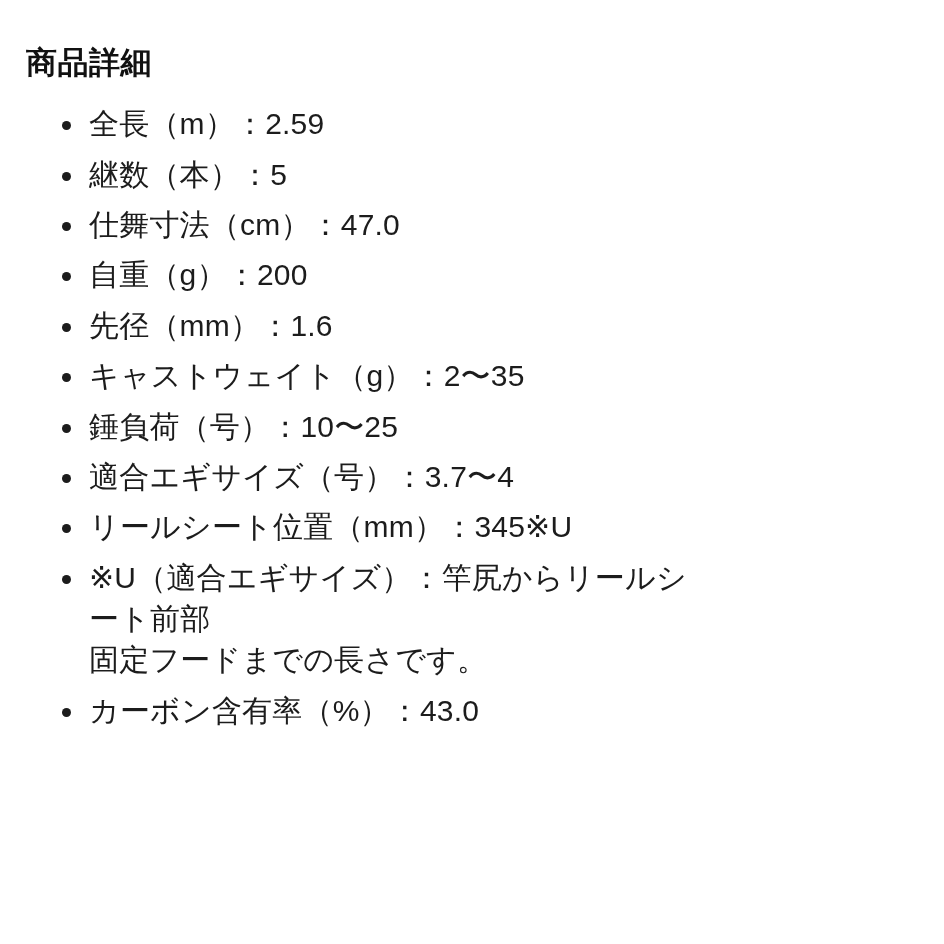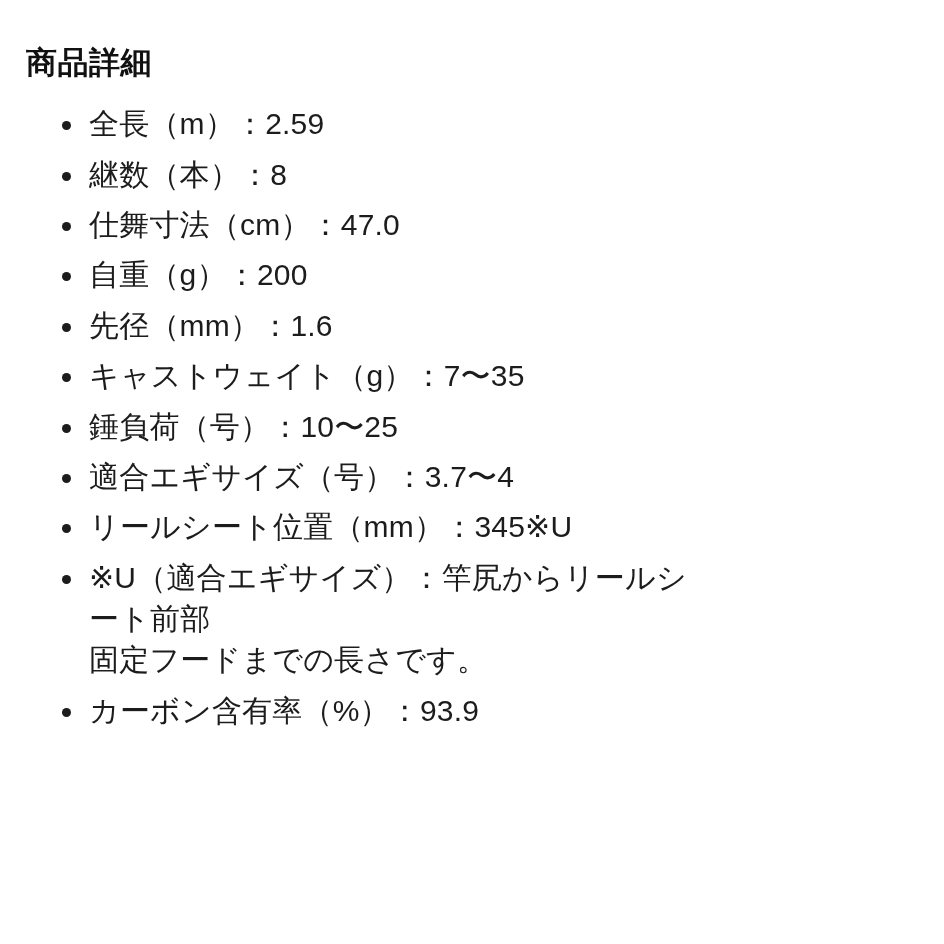--- a/index.html
+++ b/index.html
@@ -69,7 +69,7 @@
         <span class="li-text">全長（m）：2.59</span>
       </li>
     <li>
-        <span class="li-text">継数（本）：8</span>
+        <span class="li-text">継数（本）：5</span>
       </li>
     <li>
         <span class="li-text">仕舞寸法（cm）：47.0</span>

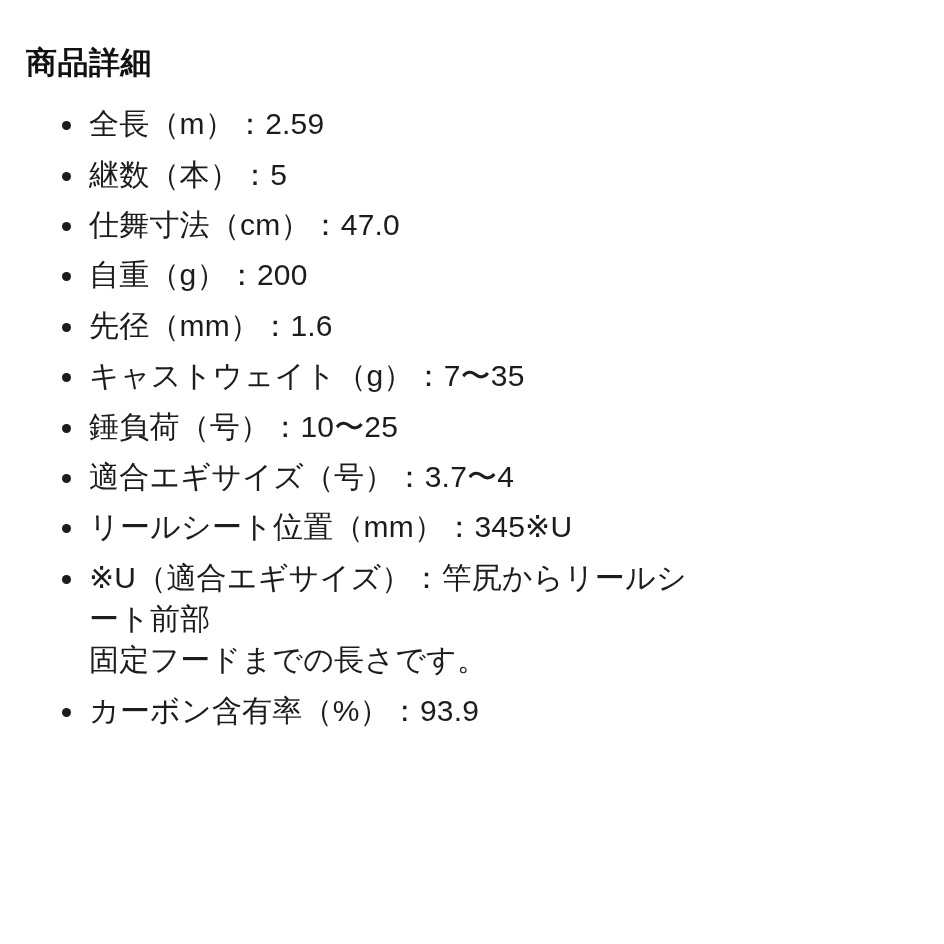--- a/index.html
+++ b/index.html
@@ -81,7 +81,7 @@
         <span class="li-text">先径（mm）：1.6</span>
       </li>
     <li>
-        <span class="li-text">キャストウェイト（g）：7〜35</span>
+        <span class="li-text">キャストウェイト（g）：2〜35</span>
       </li>
     <li>
         <span class="li-text">錘負荷（号）：10〜25</span>

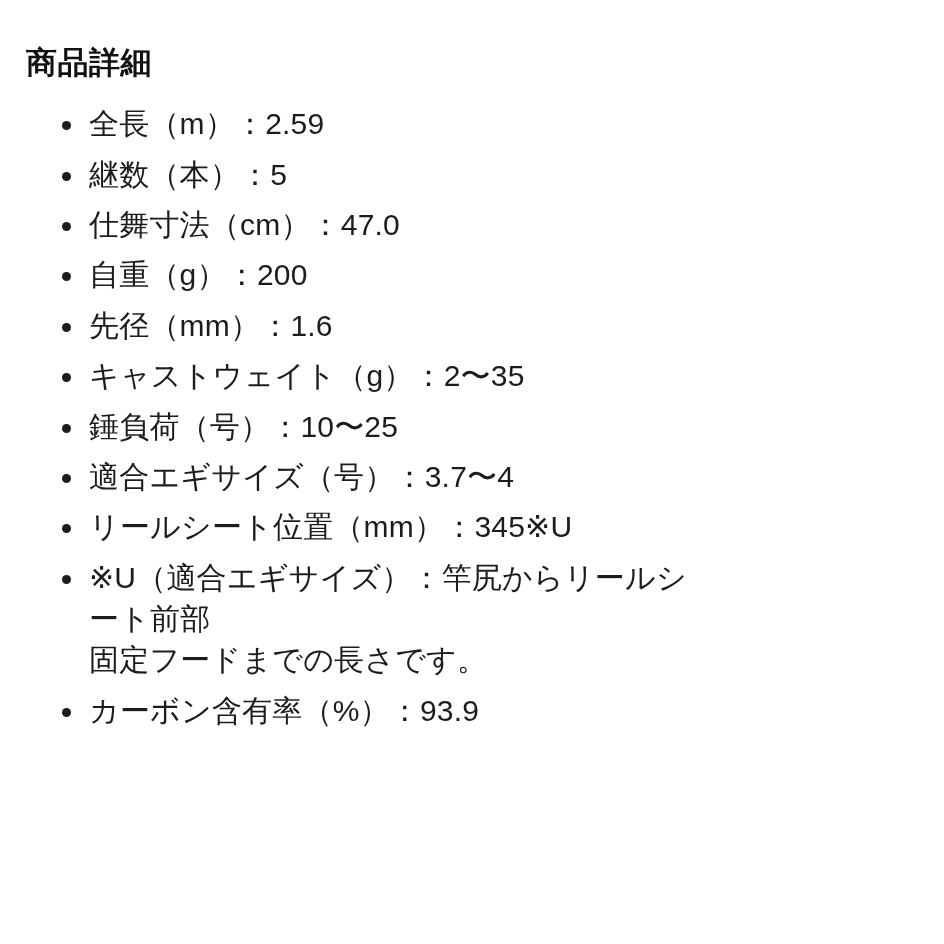--- a/index.html
+++ b/index.html
@@ -97,7 +97,7 @@
 固定フードまでの長さです。</span>
       </li>
     <li>
-        <span class="li-text">カーボン含有率（%）：93.9</span>
+        <span class="li-text">カーボン含有率（%）：43.0</span>
       </li>
   </ul>
 </div>

